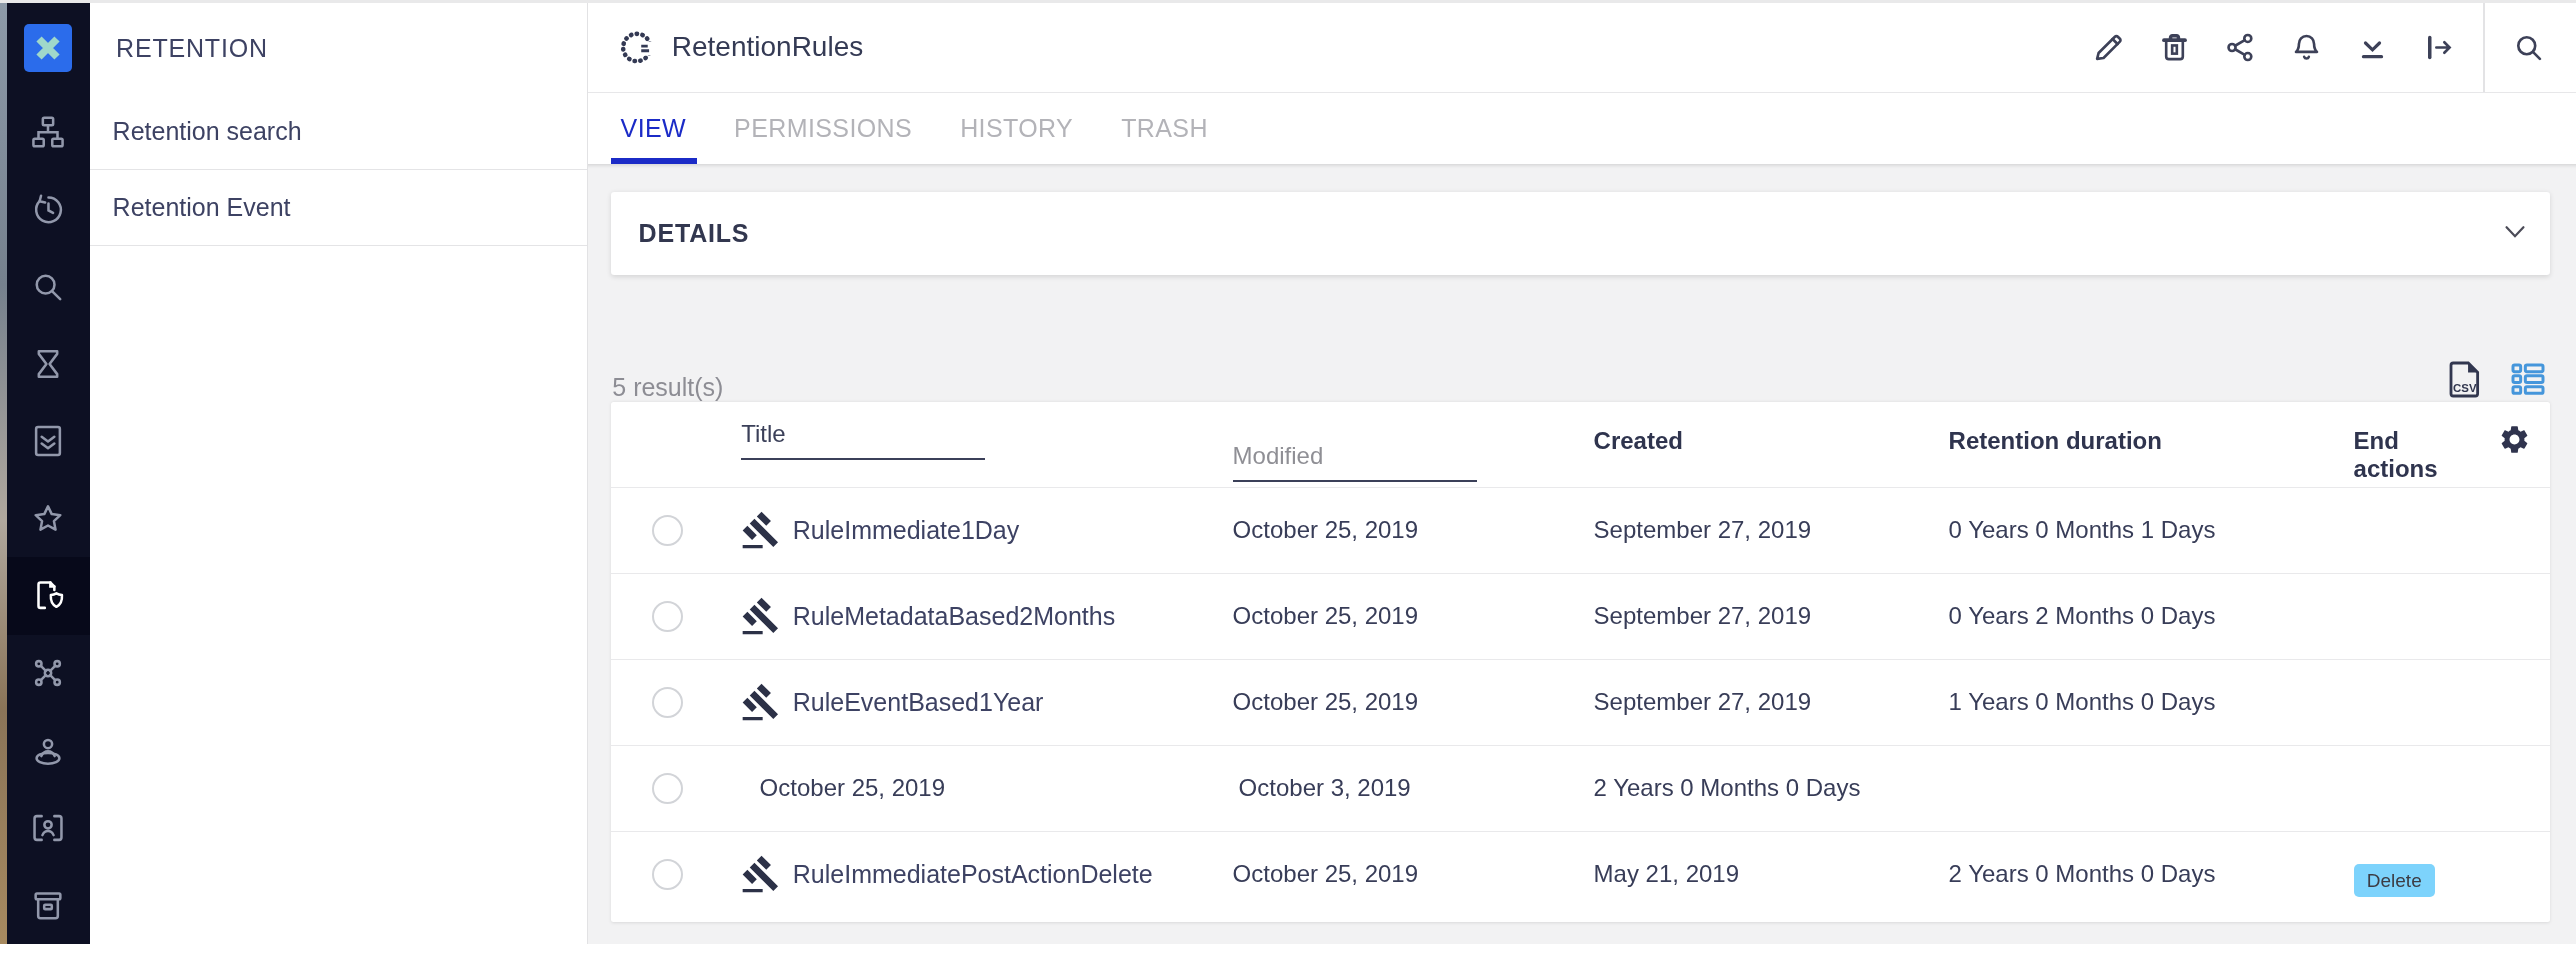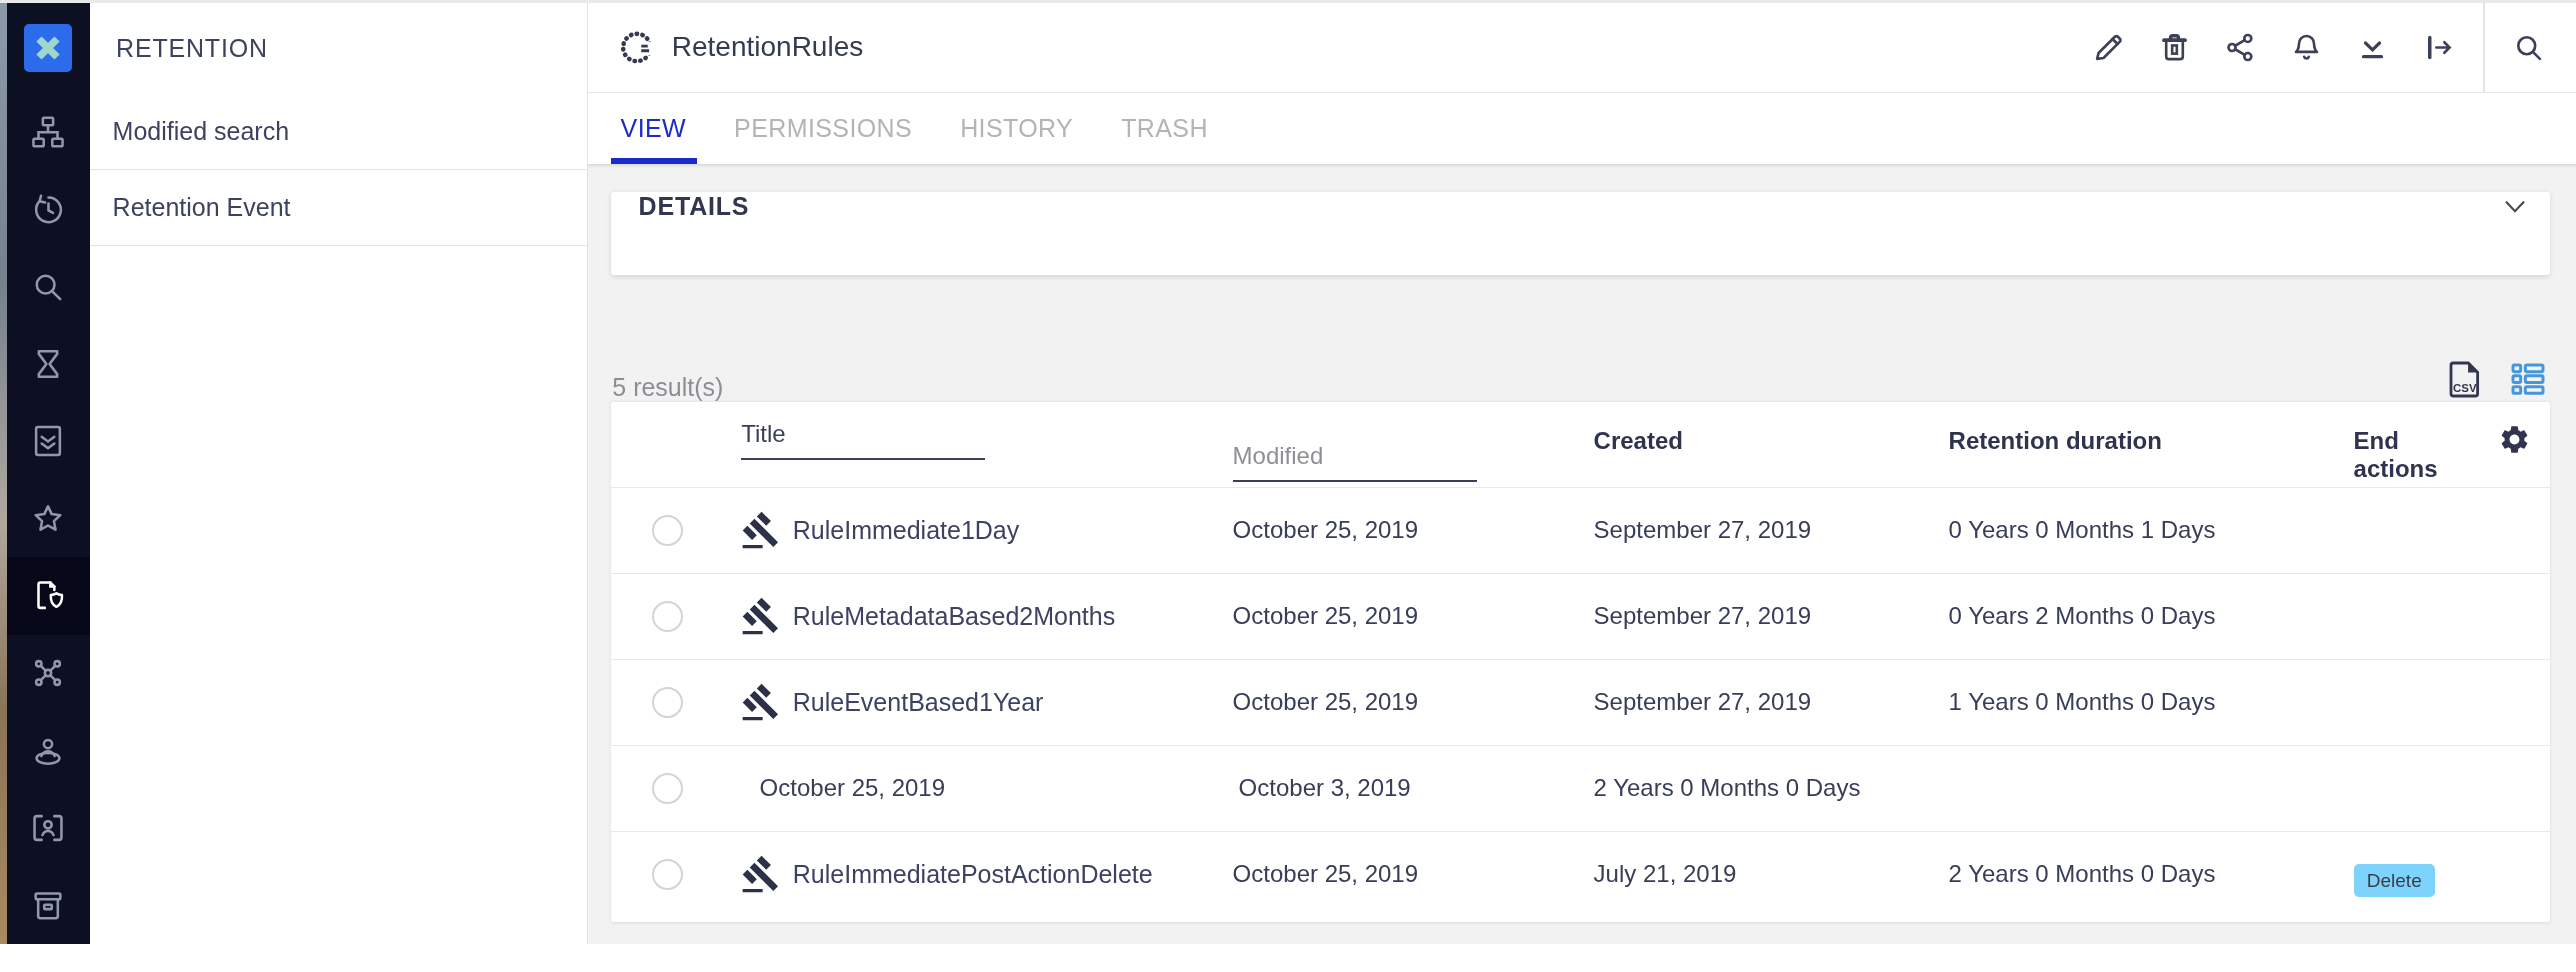--- a/index.html
+++ b/index.html
@@ -183,7 +183,7 @@
 
     <aside class="drawer">
       <div class="drawer-title">RETENTION</div>
-      <div class="drawer-item">Modified search</div>
+      <div class="drawer-item">Retention search</div>
       <div class="drawer-item">Retention Event</div>
     </aside>
 

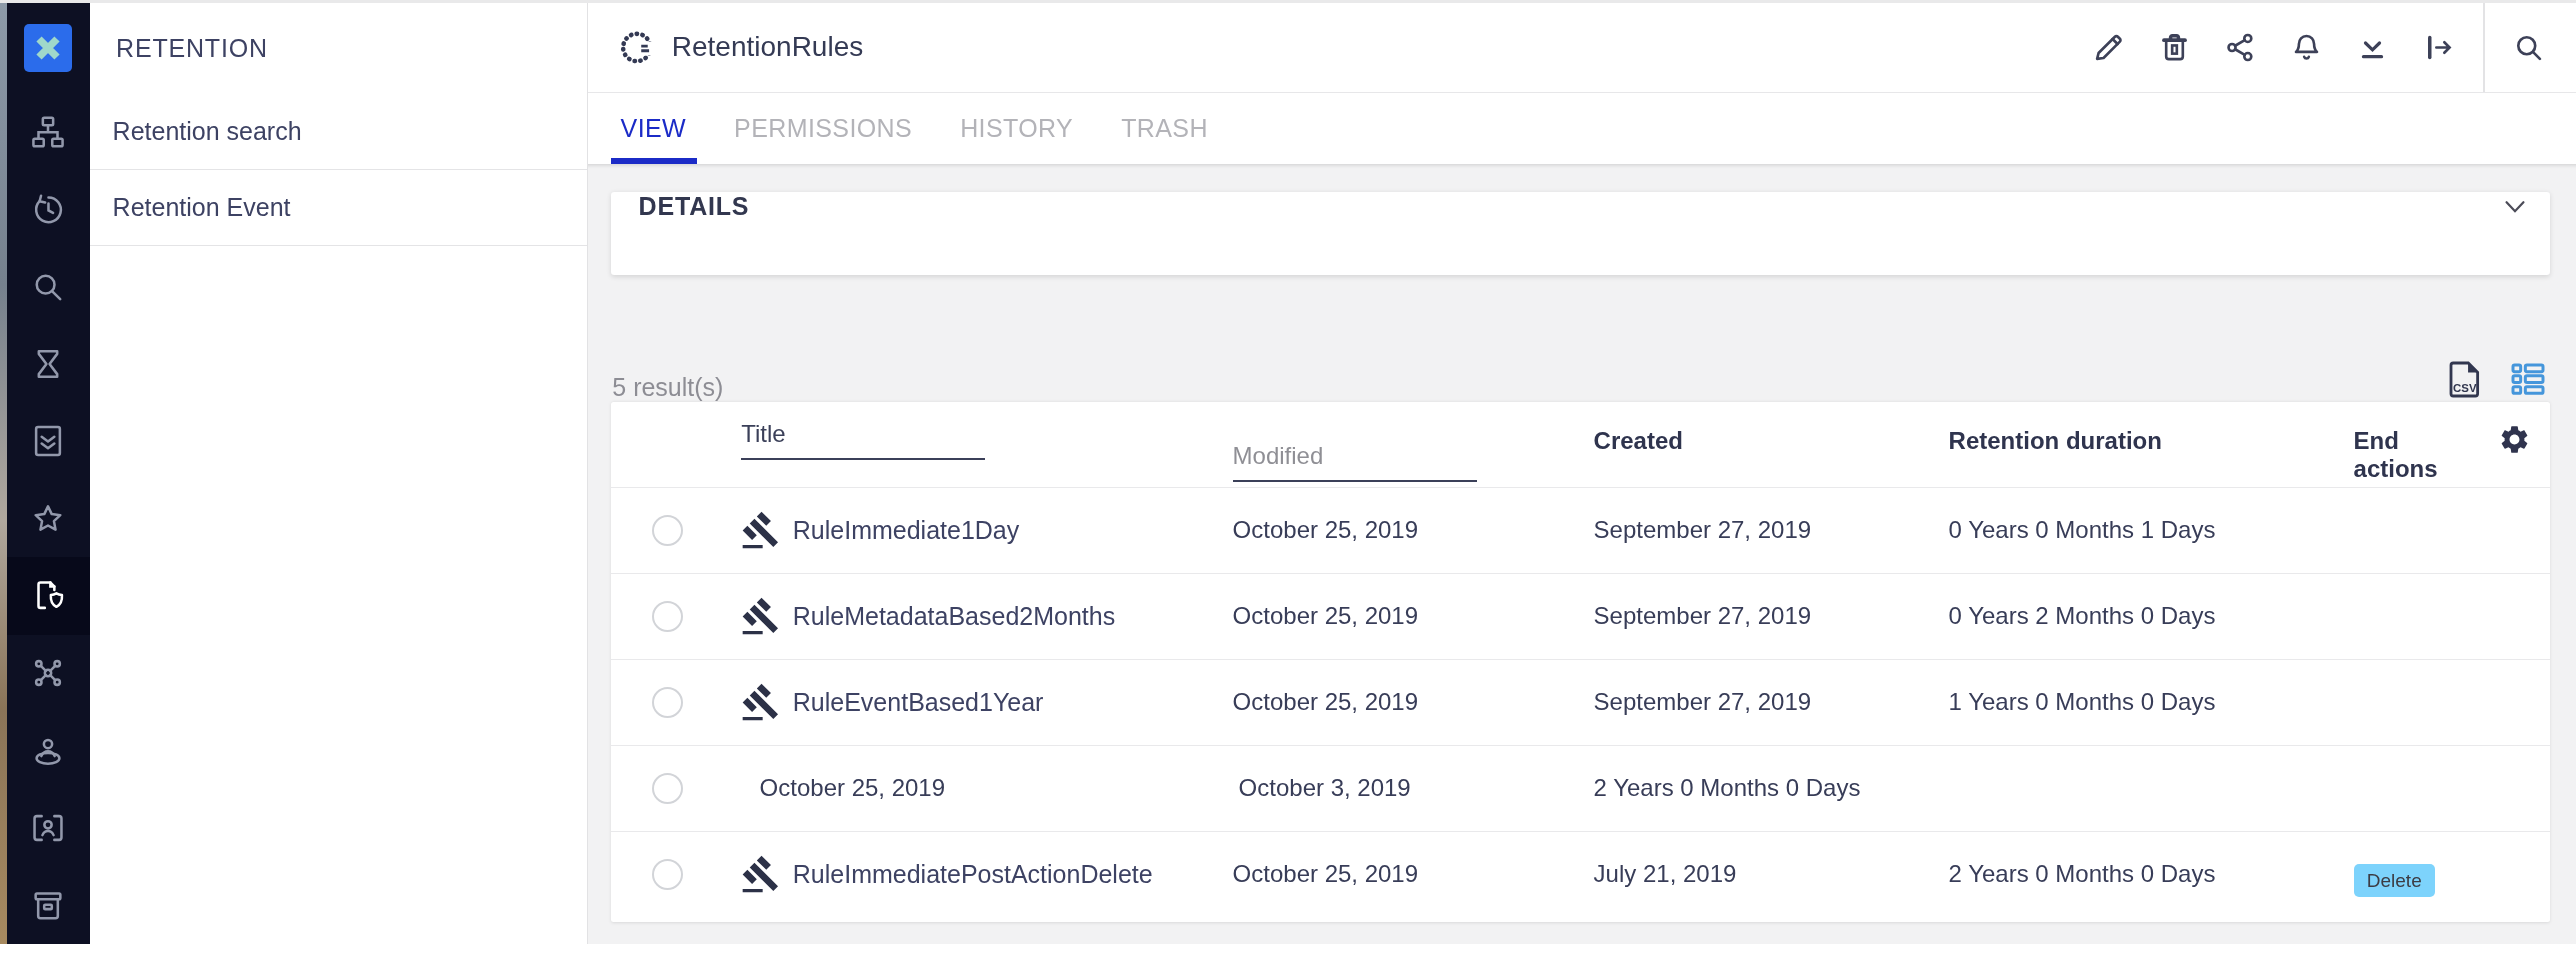--- a/index.html
+++ b/index.html
@@ -54,7 +54,7 @@
     box-shadow: inset 0 5.8px 5.8px -5.8px rgba(0,0,0,.22); overflow:hidden; }
 
   .details-card { height:83px; background:#fff; border-radius:3.3px; box-shadow:0 1.7px 5px rgba(0,0,0,.12);
-    display:flex; align-items:flex-start; justify-content:space-between; padding:0 20px 0 28px; cursor:pointer; }
+    display:flex; align-items:center; justify-content:space-between; padding:0 20px 0 28px; cursor:pointer; }
   .details-label { font-size:25px; font-weight:700; letter-spacing:0.8px; color:#32374f; }
   .details-chevron svg { width:30px; height:30px; stroke:#4c4c58; fill:none; stroke-width:2.4; stroke-linecap:round; }
 

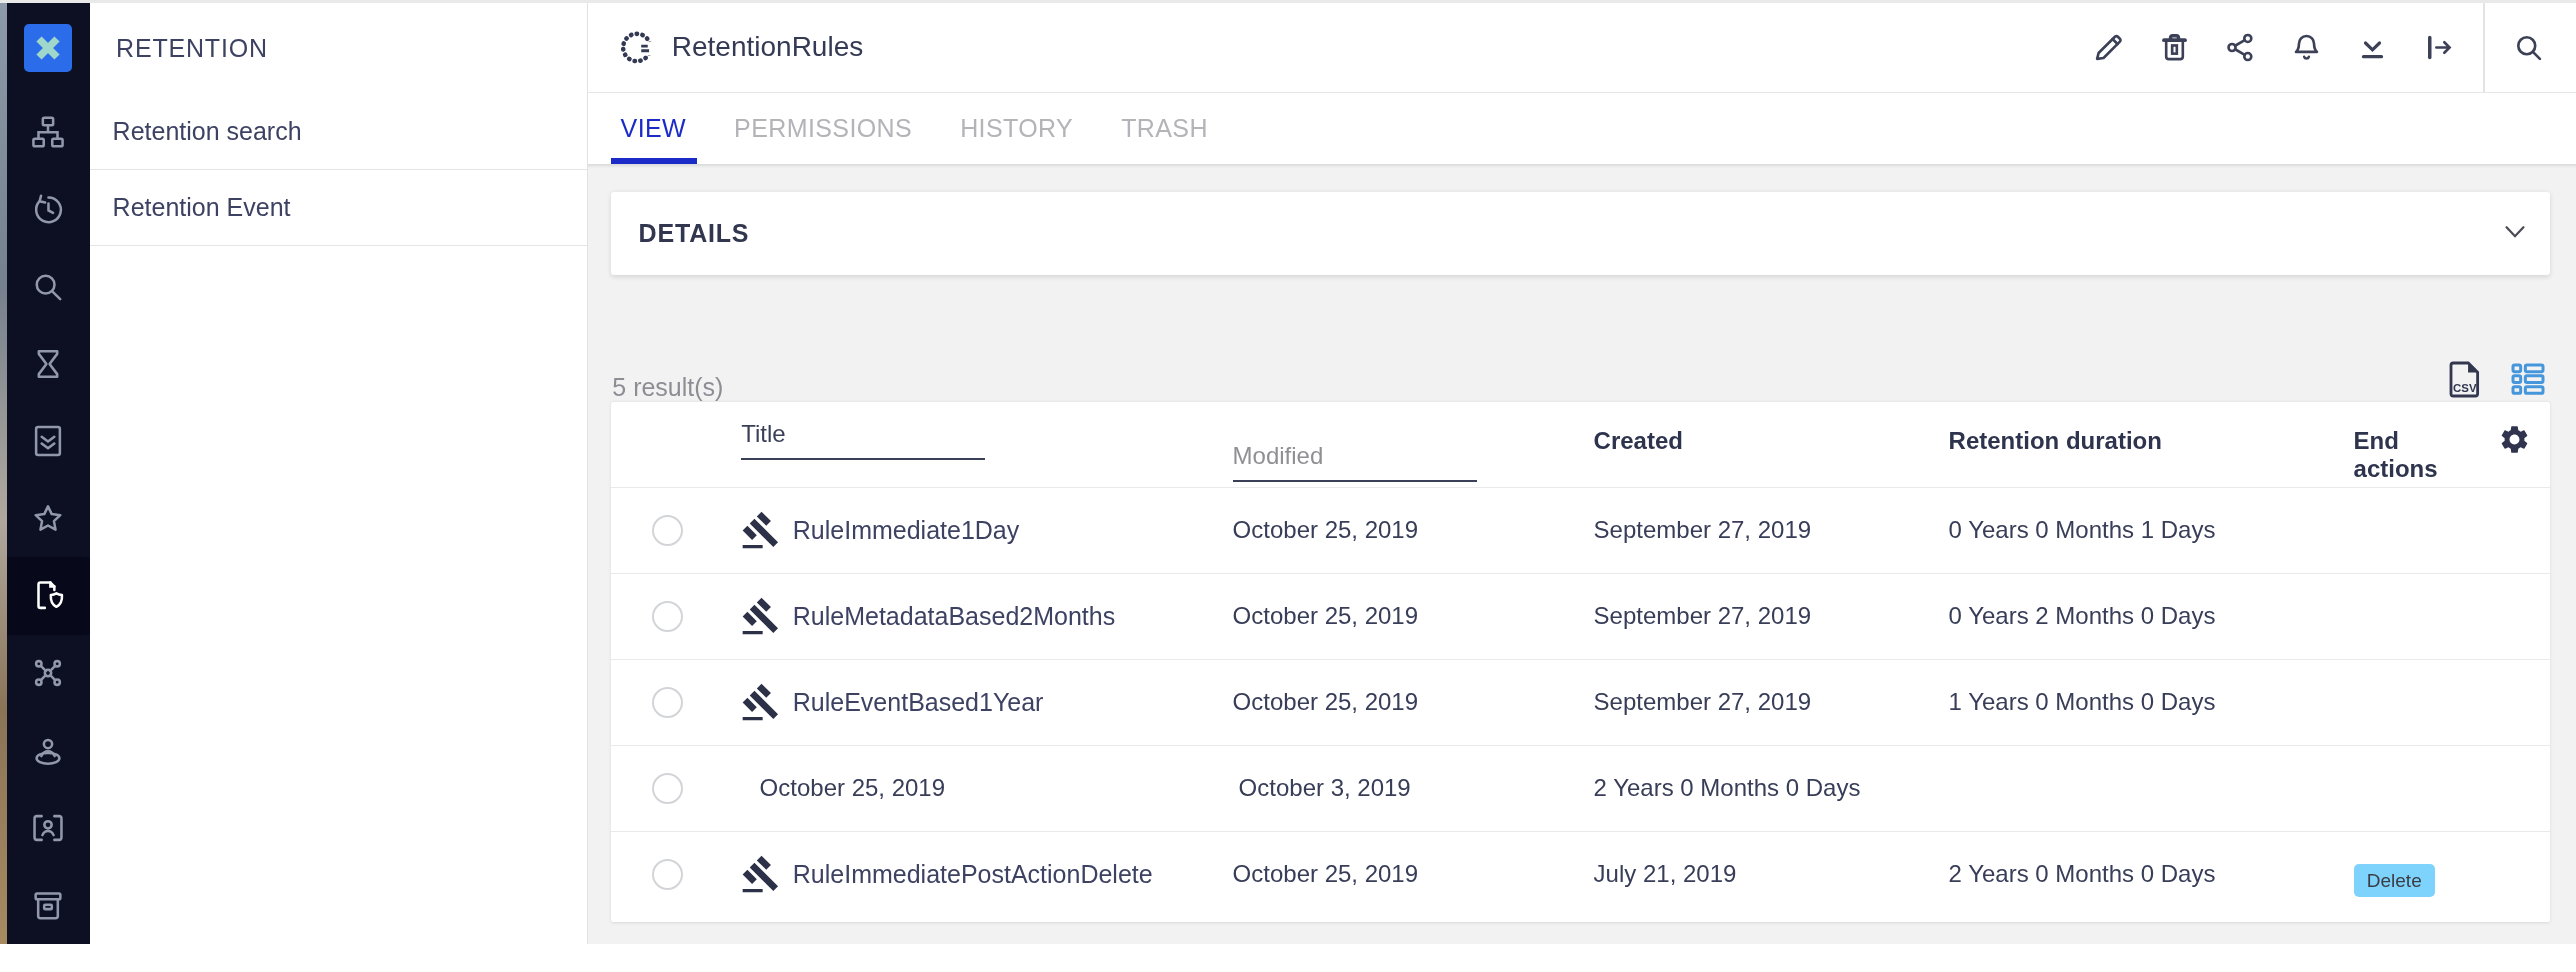--- a/index.html
+++ b/index.html
@@ -387,7 +387,7 @@
               <span class="row-title">RuleImmediatePostActionDelete</span>
             </div>
             <div class="cell-date">October 25, 2019</div>
-            <div class="cell-date cell-created">July 21, 2019</div>
+            <div class="cell-date cell-created">May 21, 2019</div>
             <div class="cell-duration">2 Years 0 Months 0 Days</div>
             <div class="cell-end">
               <span class="chip">Delete</span>

